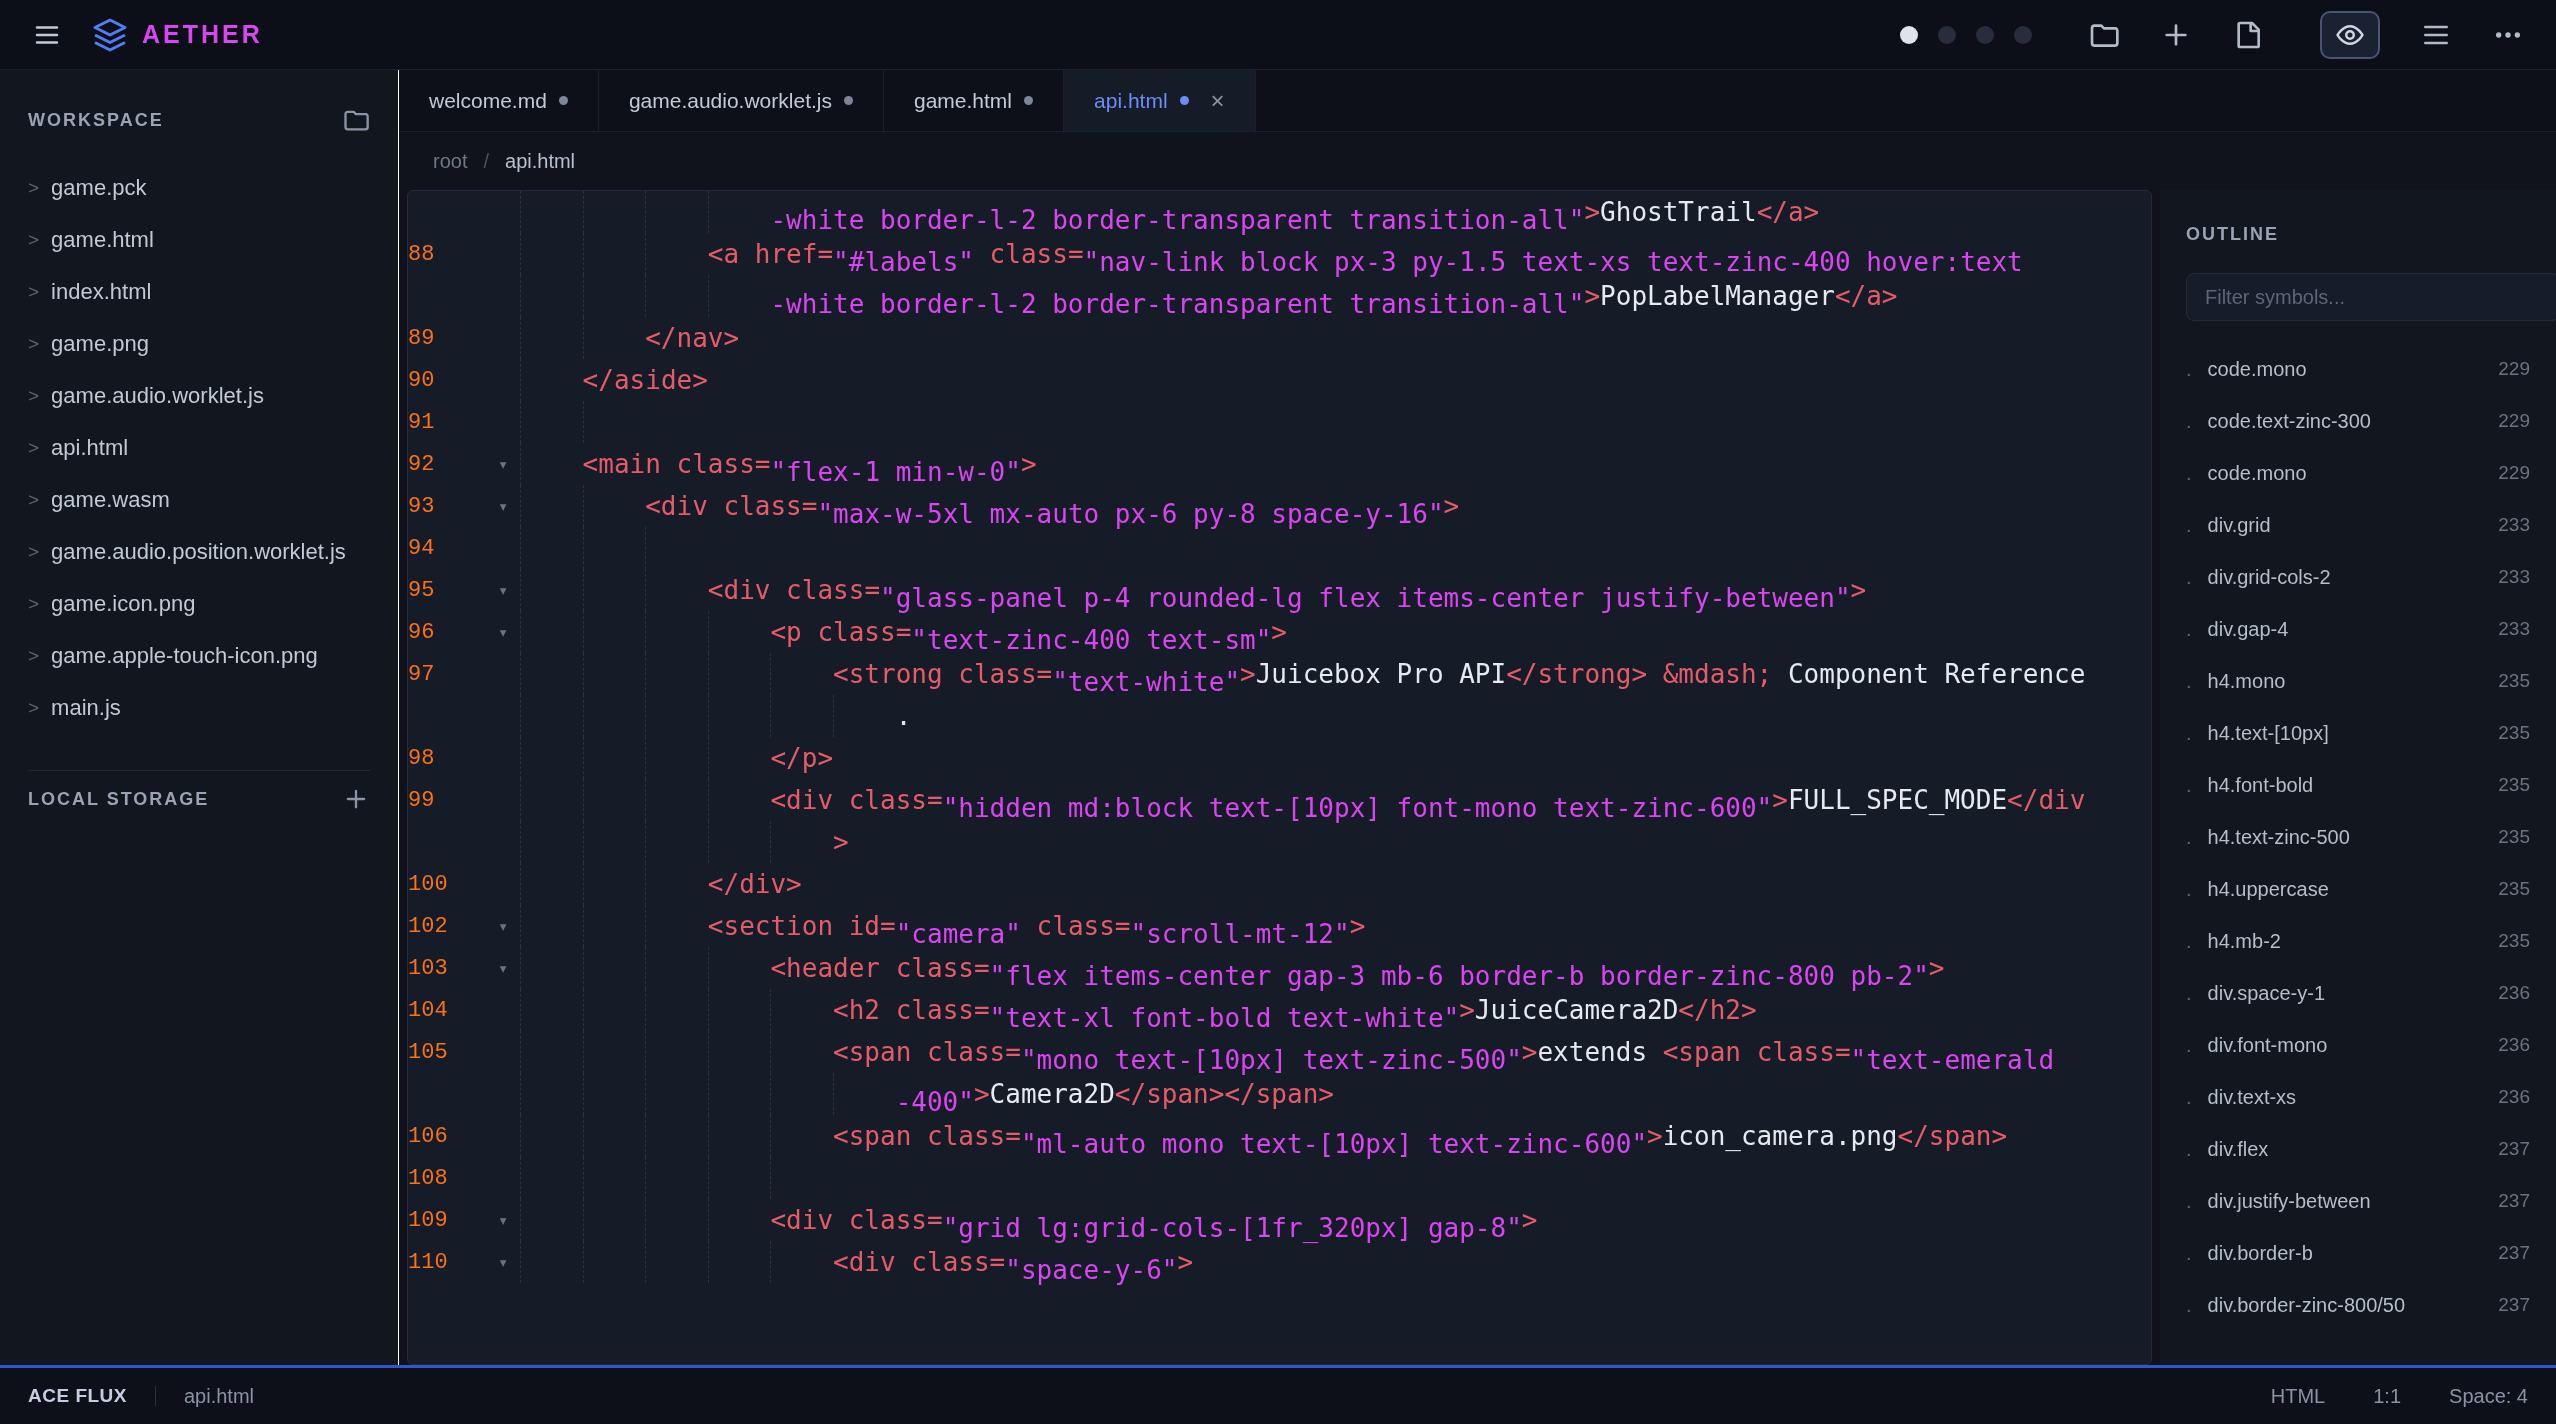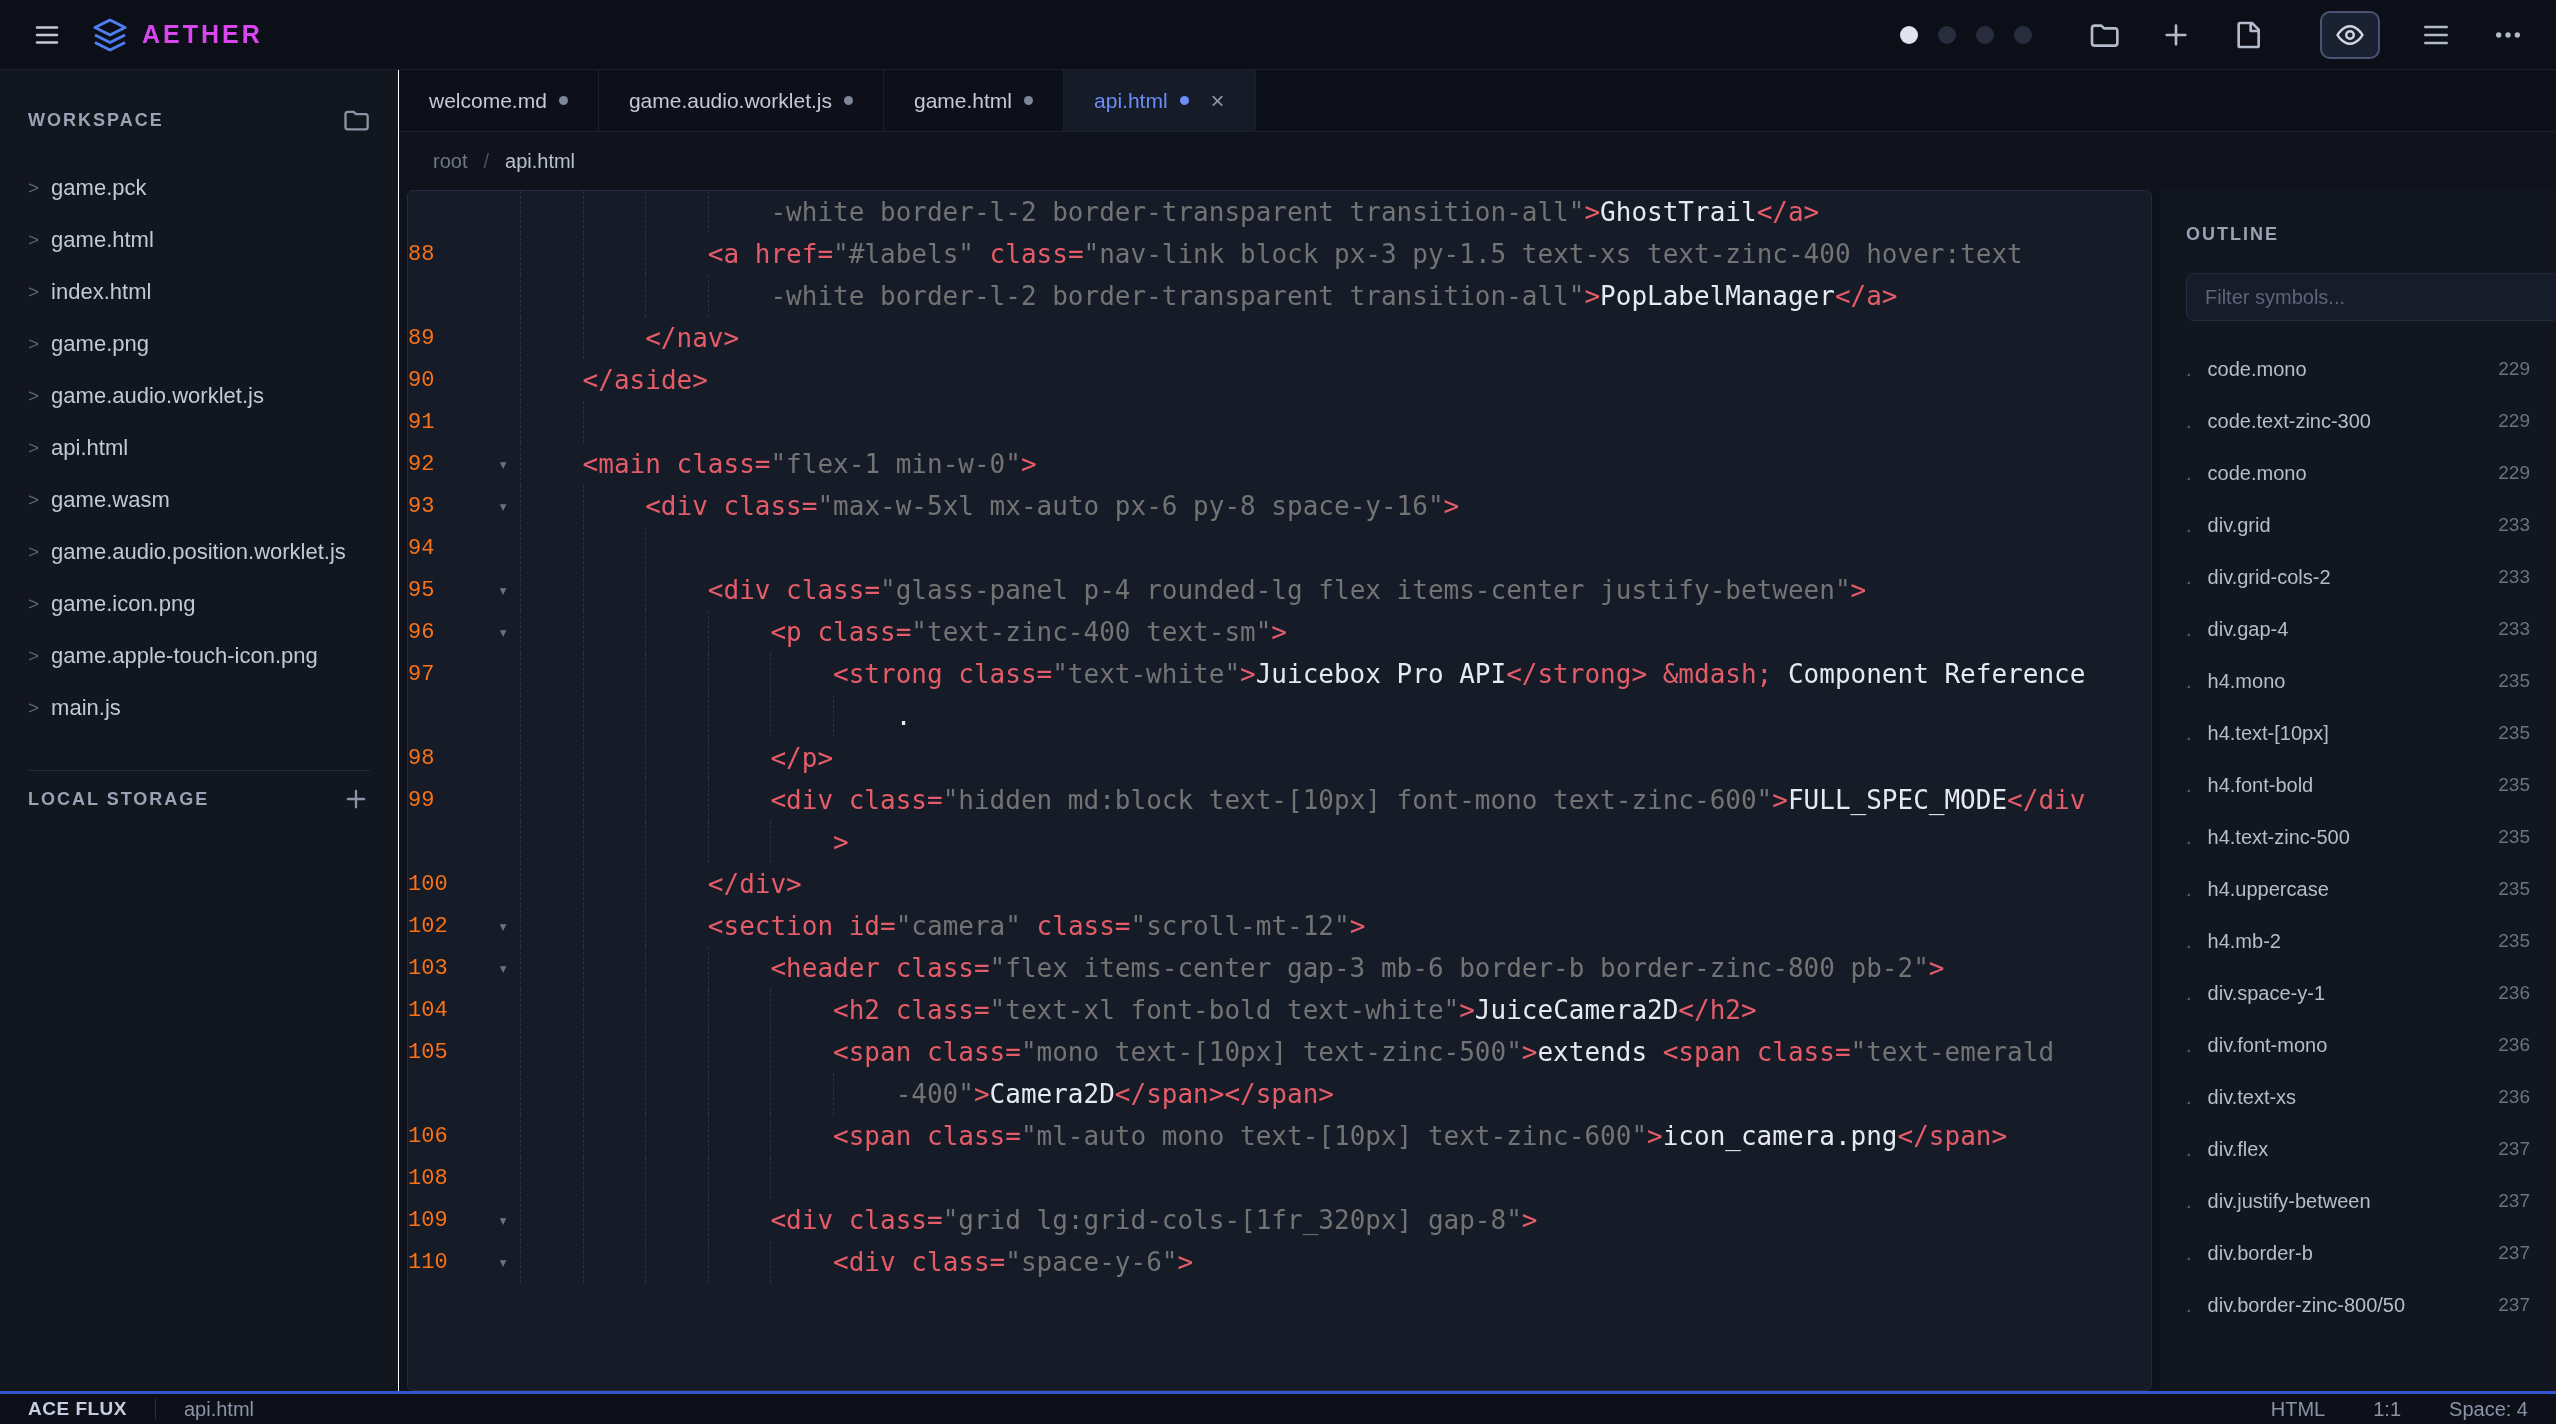--- a/index.html
+++ b/index.html
@@ -67,7 +67,7 @@
   .guide { width:4ch; flex:none; border-left:1px dashed #2b3242; }
   .tag  { color:#e45c68; }
   .attr { color:#e45c68; }
-  .str  { color:#737373; }
+  .str  { color:#d946ef;margin-top:8px; }
   .txt  { color:#e6e9f0; }
   .ent  { color:#e45c68; }
 

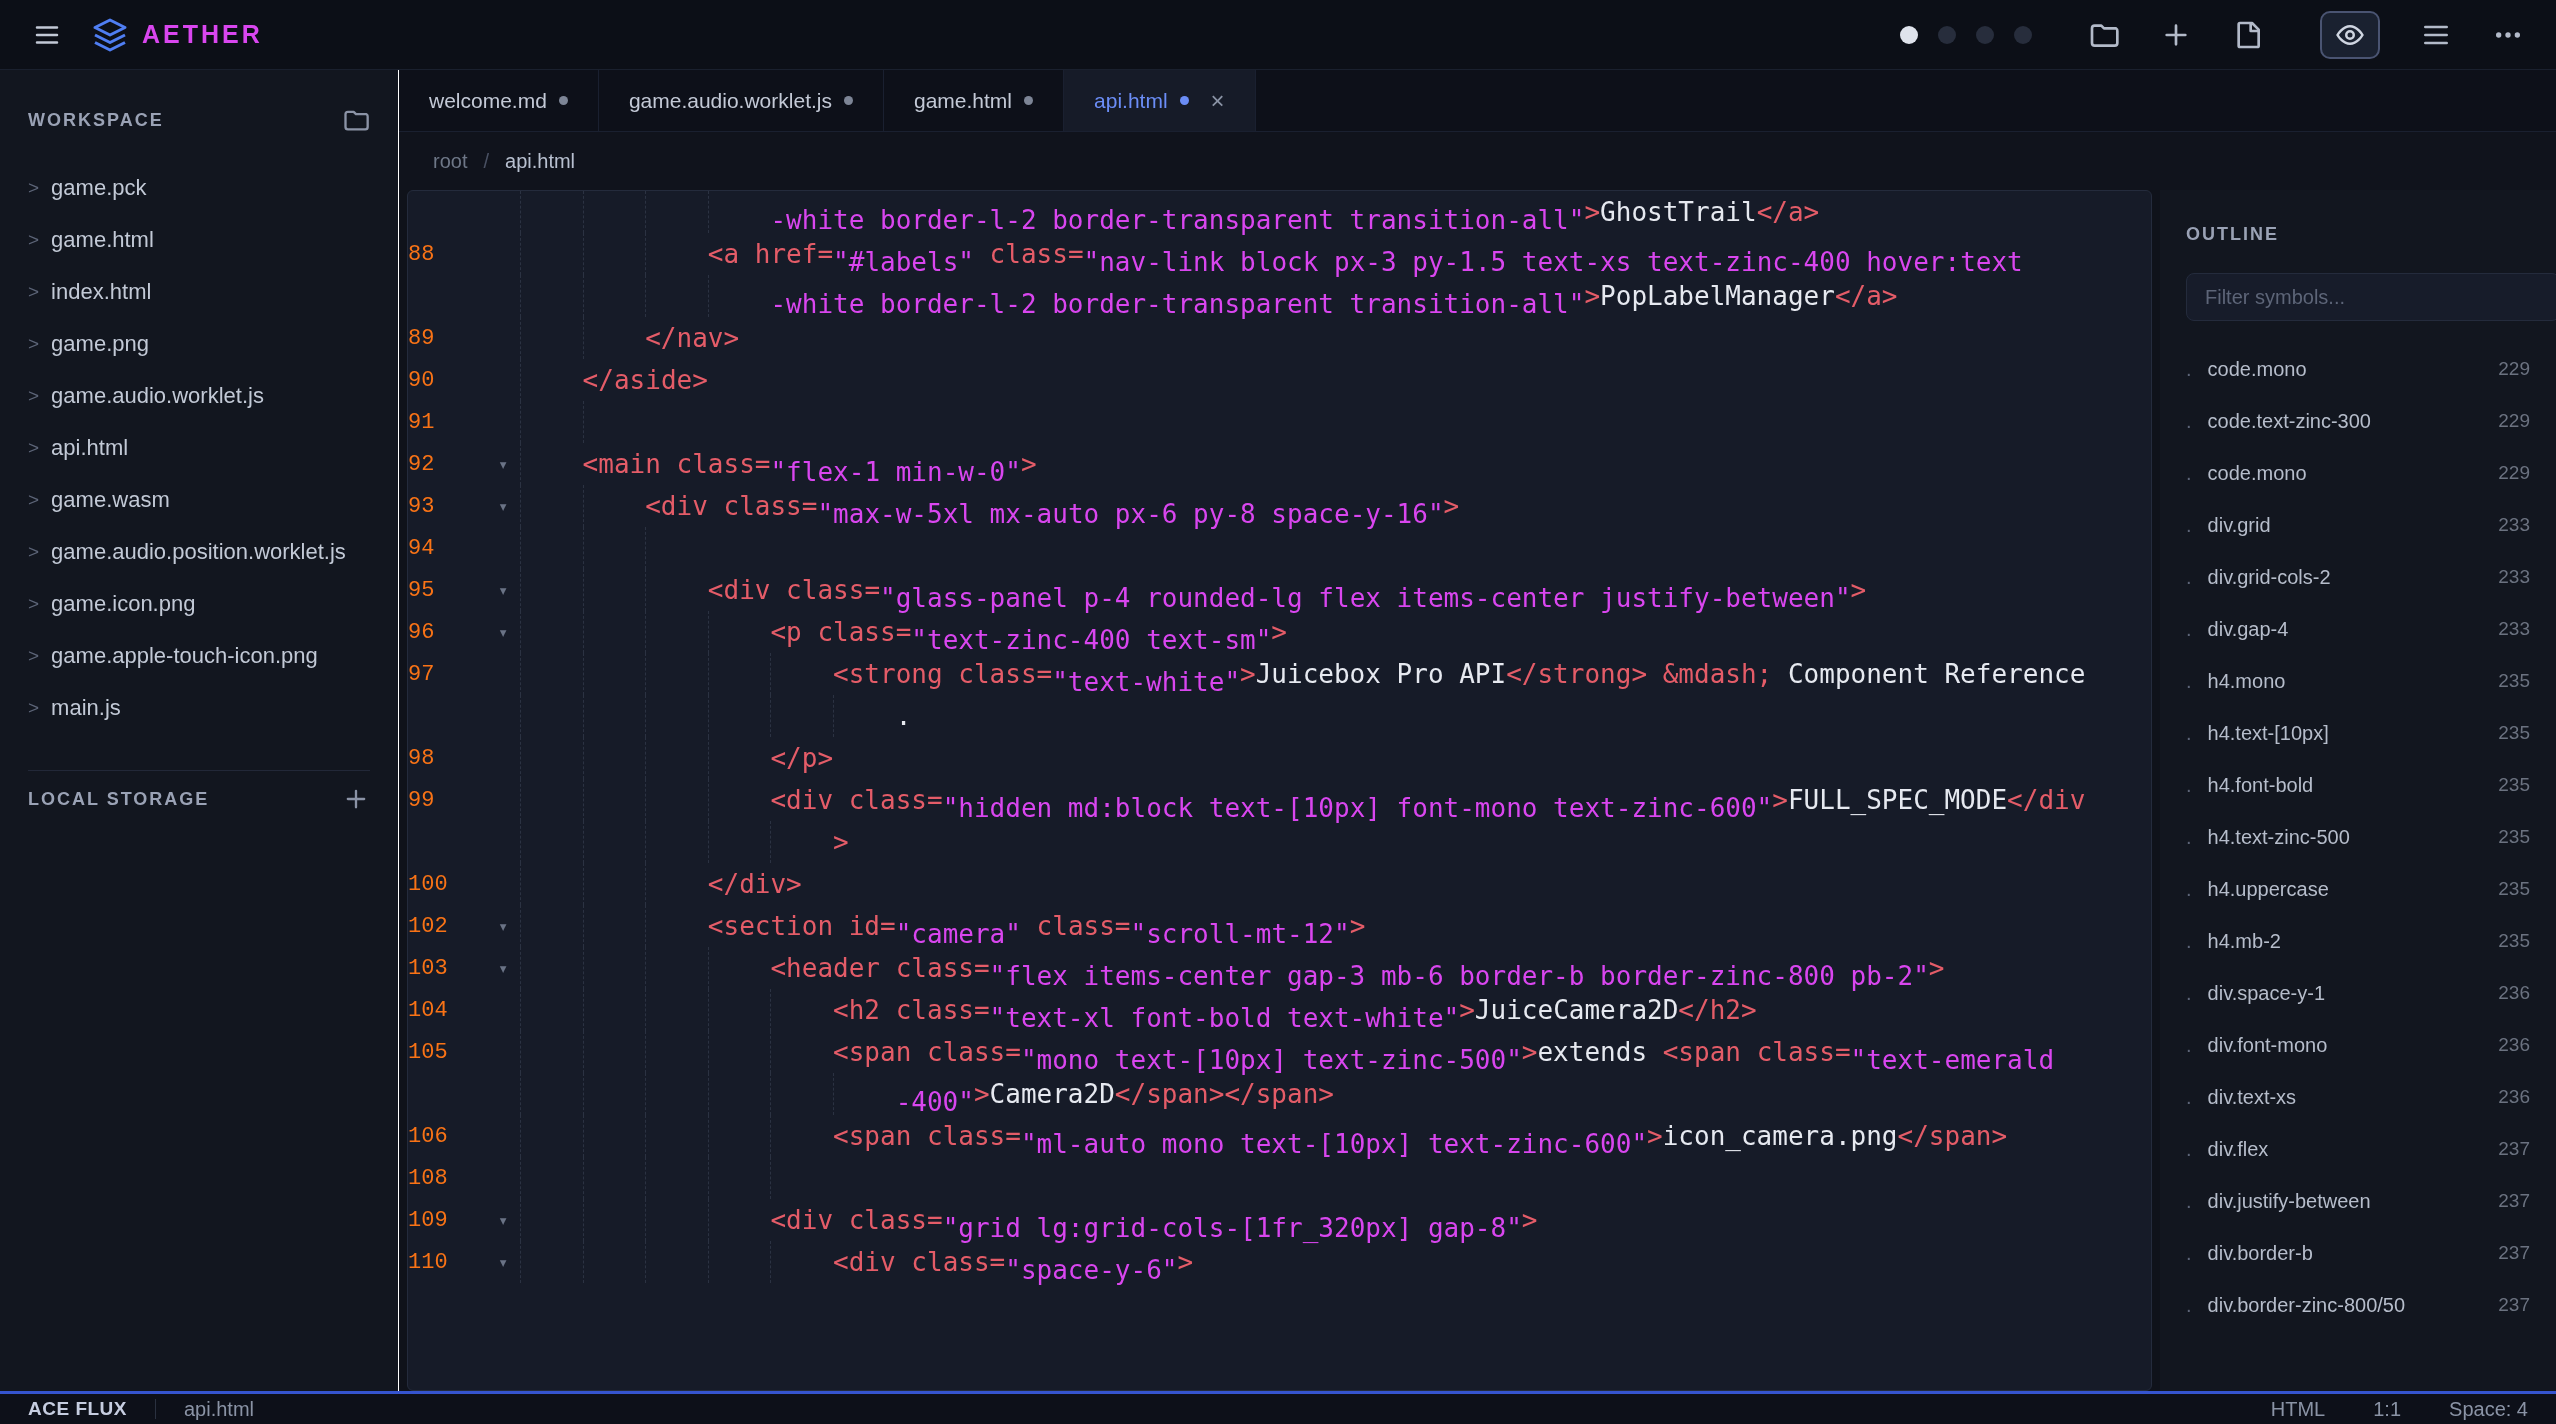--- a/index.html
+++ b/index.html
@@ -84,7 +84,7 @@
   .sym-num { margin-left:auto; color:#6b7280; font-size:19px; }
 
   
-  .statusbar { height:33px; flex:none; background:#0d1019; border-top:3px solid #3554cf;
+  .statusbar { height:59px; flex:none; background:#0d1019; border-top:3px solid #3554cf;
                display:flex; align-items:center; padding:0 28px; gap:28px; font-size:20px;
                color:#8a93a5; }
   .app-name { color:#c6cde0; font-weight:bold; font-size:19px; letter-spacing:0.5px; }

